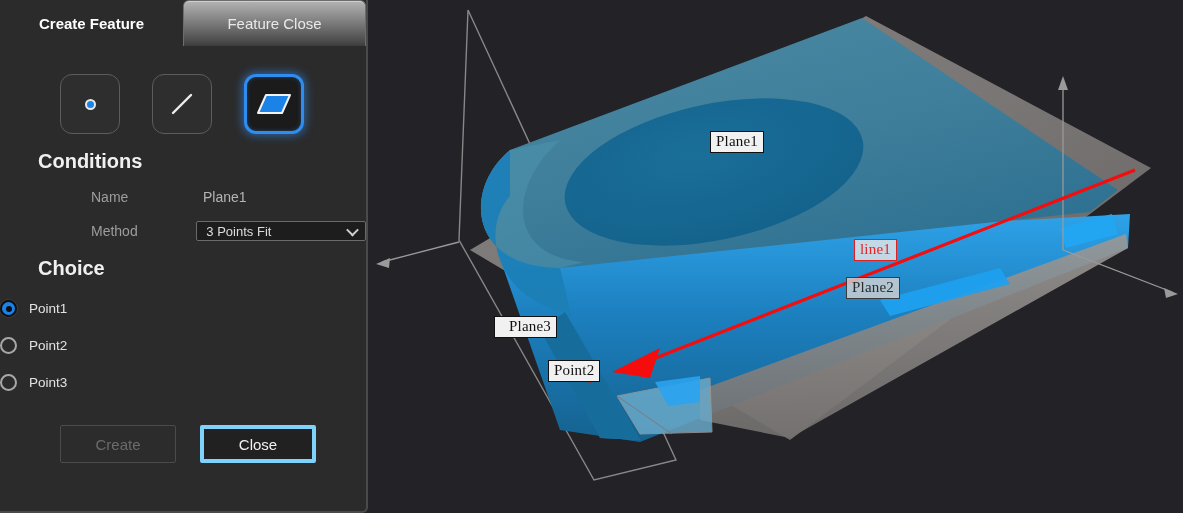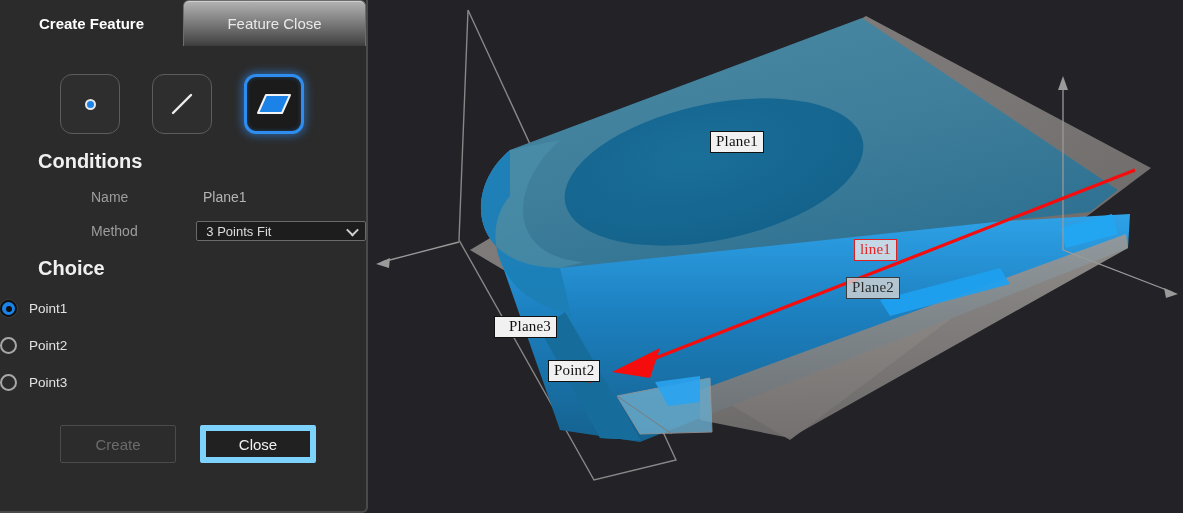--- a/index.html
+++ b/index.html
@@ -173,7 +173,7 @@
     cursor: default;
   }
   .panel-btn.normal {
-    background: #212121; border: 6px solid #7dd3fc; color: #f2f2f2;
+    background: #212121; border: 4px solid #7dd3fc; color: #f2f2f2;
   }
 </style>
 </head>

